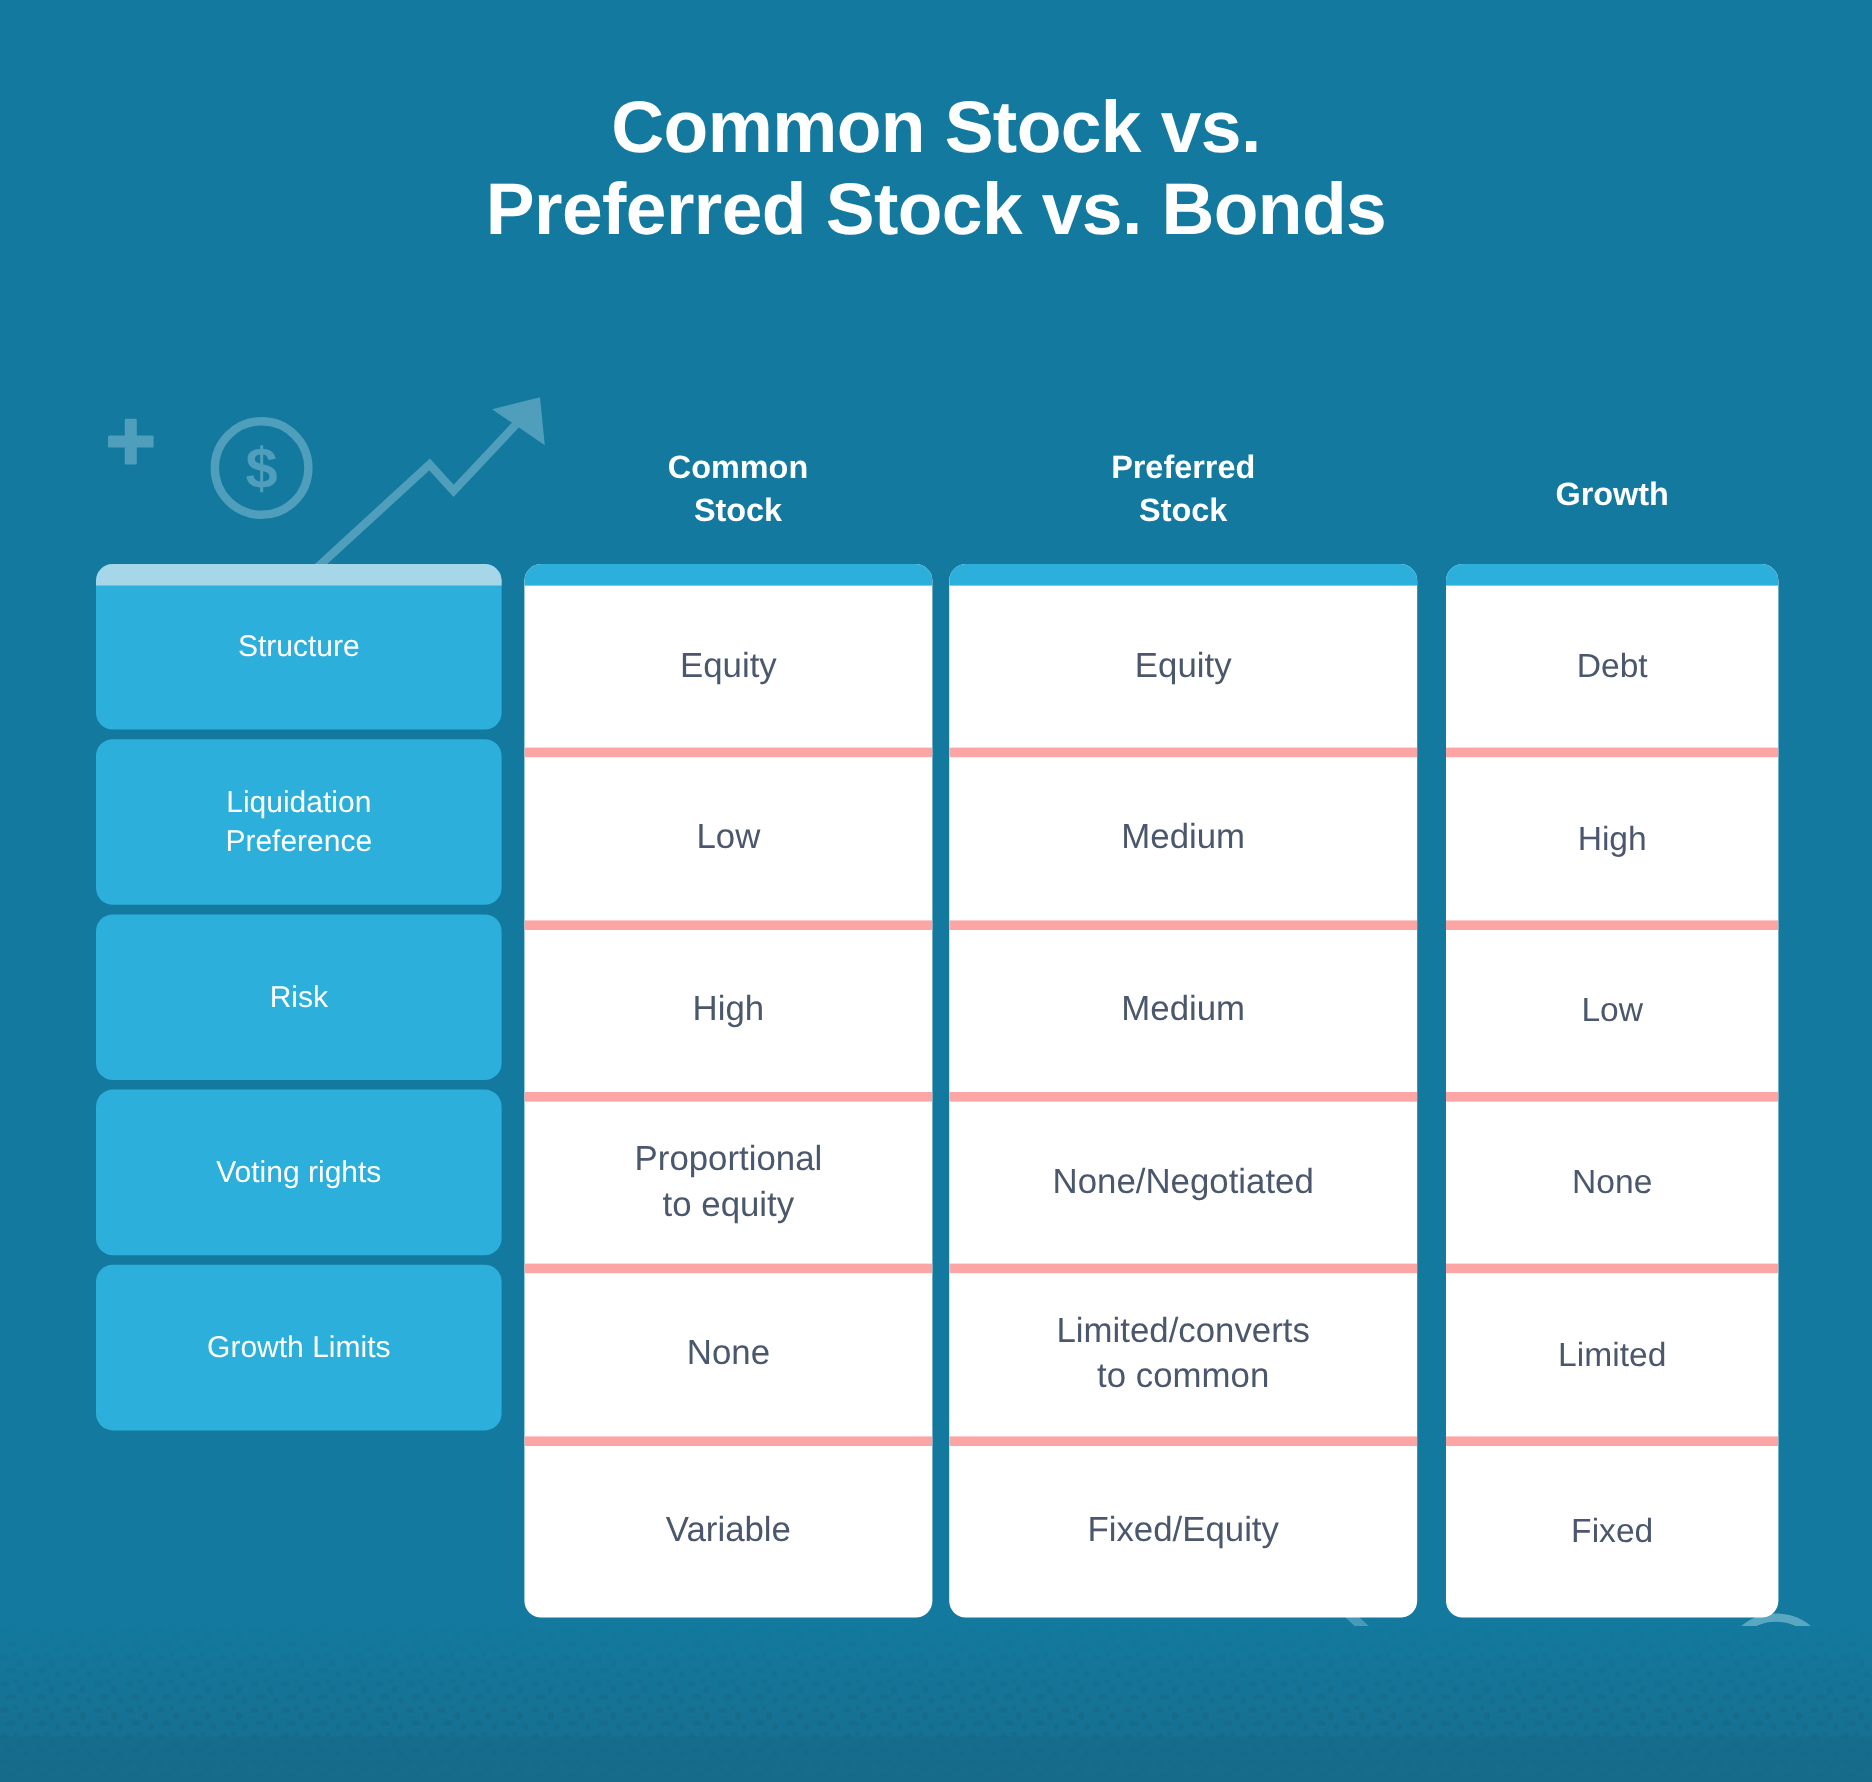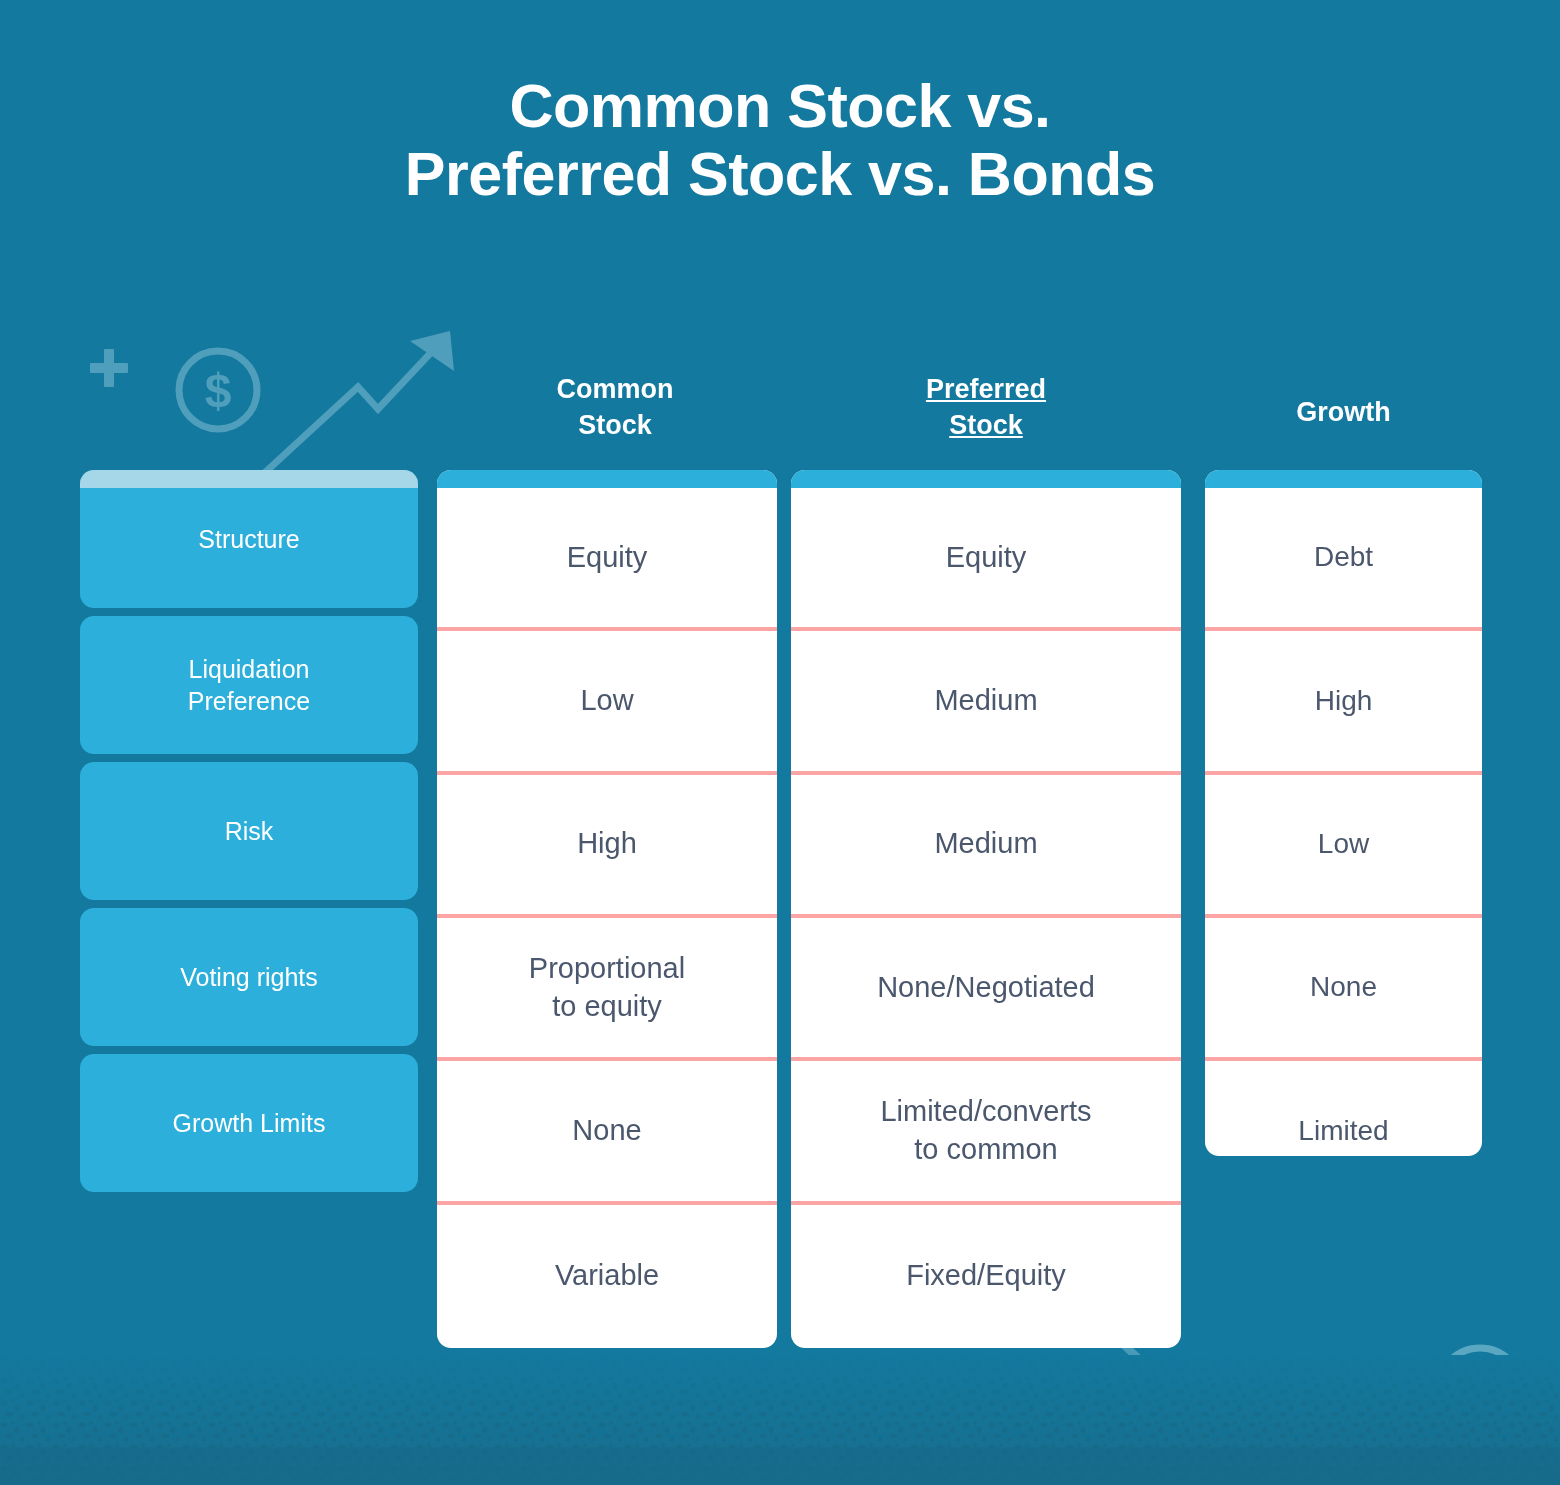--- a/index.html
+++ b/index.html
@@ -72,7 +72,7 @@
     text-align: center;
   }
   .col-head.h-common   { left: 445px;  top: 371px; width: 340px; }
-  .col-head.h-preferred{ left: 791px;  top: 371px; width: 390px; text-decoration: underline; }
+  .col-head.h-preferred{ left: 791px;  top: 371px; width: 390px; }
   .col-head.h-bonds    { left: 1205px; top: 394px; width: 277px; }
 
   

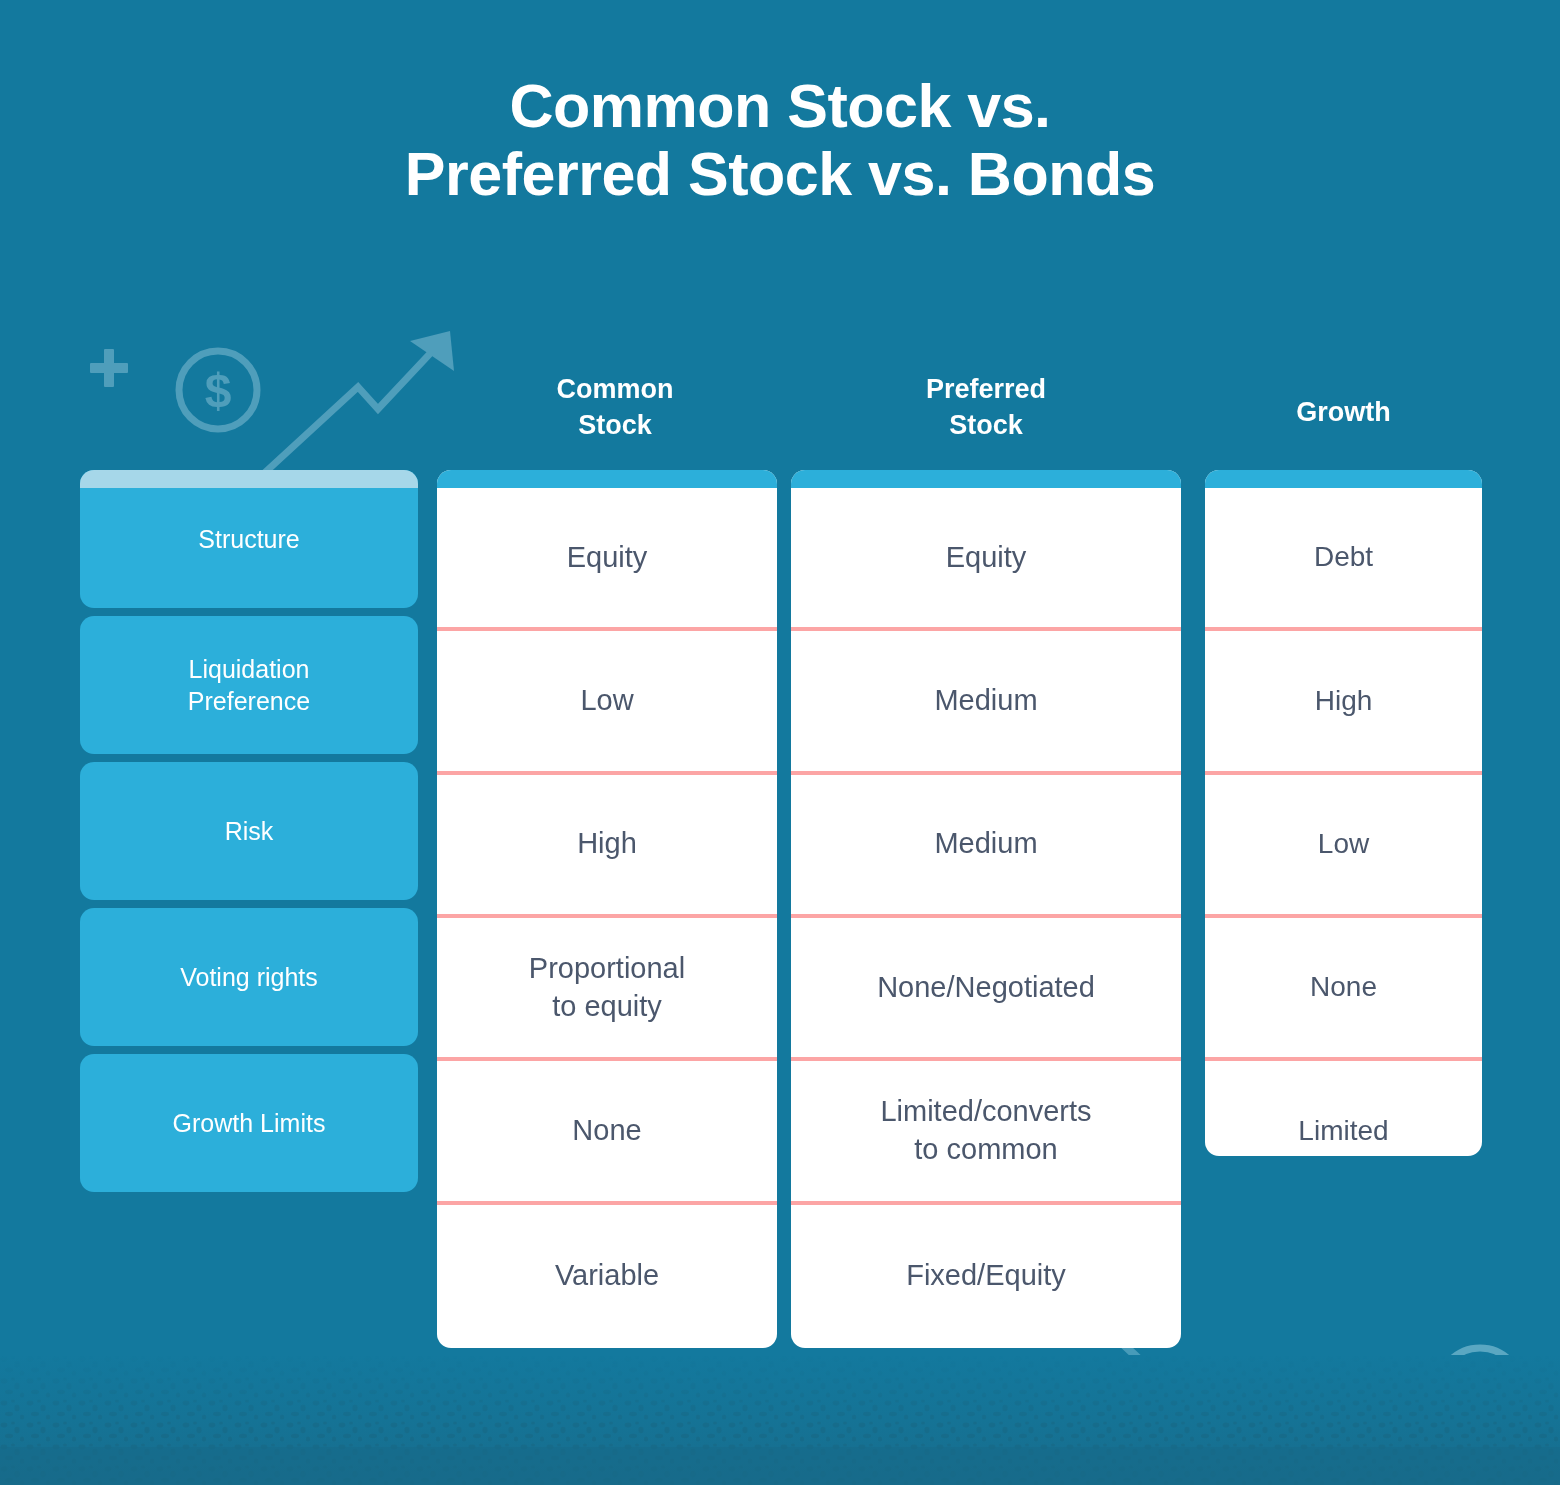--- a/index.html
+++ b/index.html
@@ -137,7 +137,7 @@
     font-size: 29px;
     line-height: 1.3;
     padding: 0 18px;
-    border-bottom: 4px solid #fca5a5;
+    border-bottom: 8px solid #fca5a5;
   }
   .cell.last { border-bottom: none; }
 

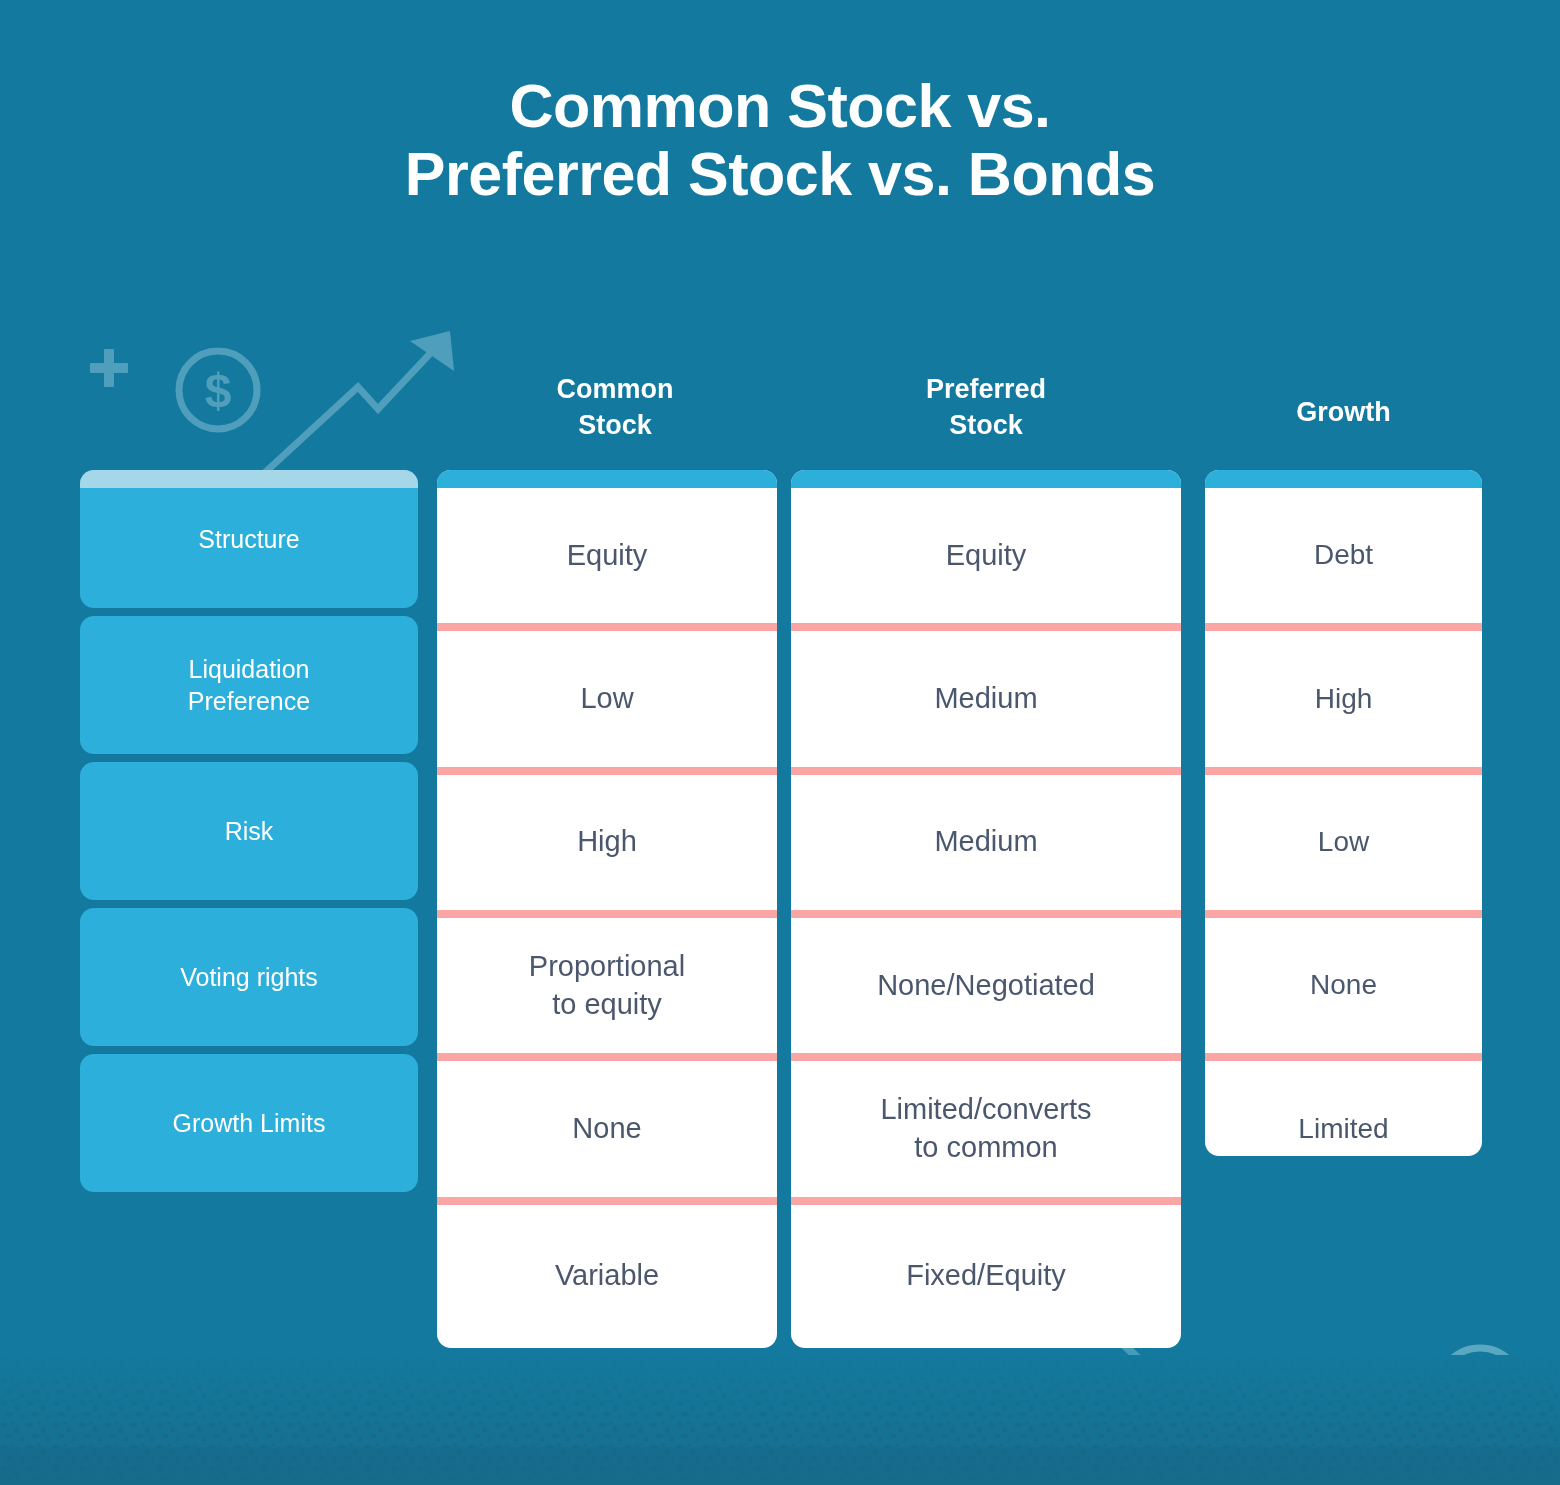--- a/index.html
+++ b/index.html
@@ -125,7 +125,7 @@
   }
   .card.c-common    { left: 437px;  width: 340px; height: 878px; }
   .card.c-preferred { left: 791px;  width: 390px; height: 878px; }
-  .card.c-bonds     { left: 1205px; width: 277px; height: 686px; }
+  .card.c-bonds     { left: 1205px; width: 277px; height: 878px; }
 
   .cell {
     height: 143.33px;

